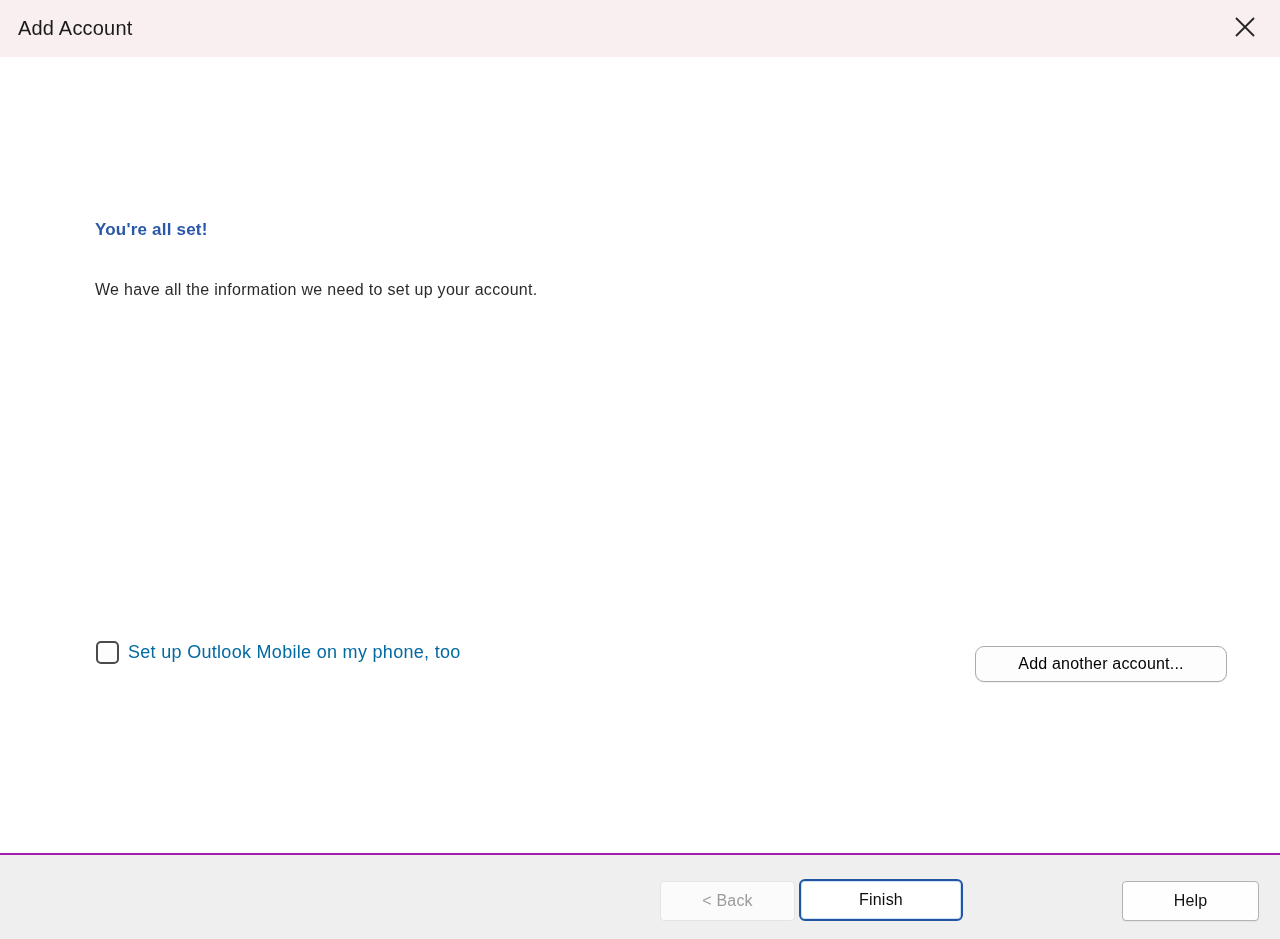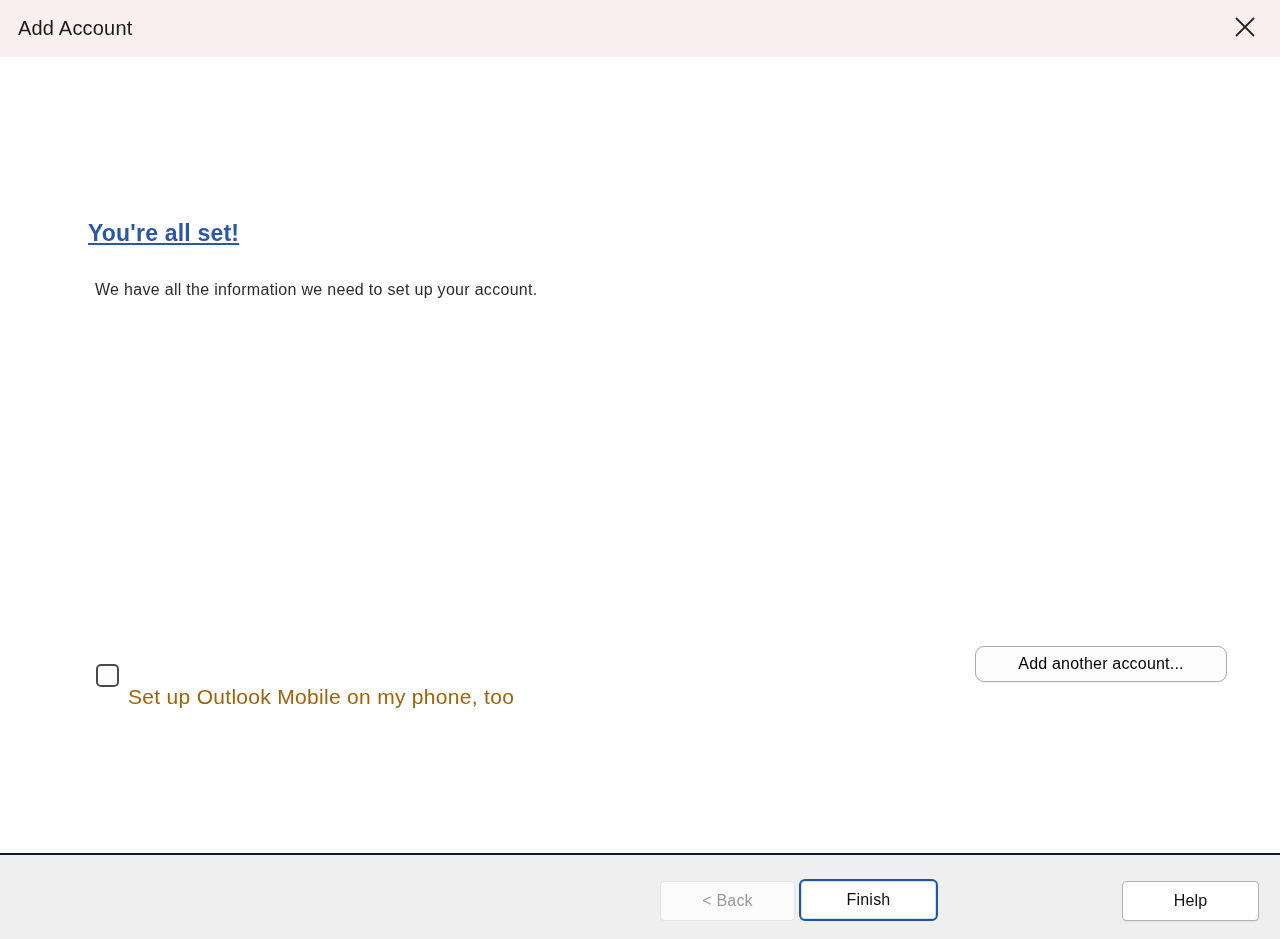--- a/index.html
+++ b/index.html
@@ -52,12 +52,11 @@
   }
   .heading {
     position: absolute;
-    left: 88px; top: 163px;
-    font-size: 23px;
+    left: 95px; top: 163px;
+    font-size: 17px;
     font-weight: bold;
     color: #2b57a8;
     letter-spacing: 0.2px;
-    text-decoration: underline;
   }
   .subtext {
     position: absolute;

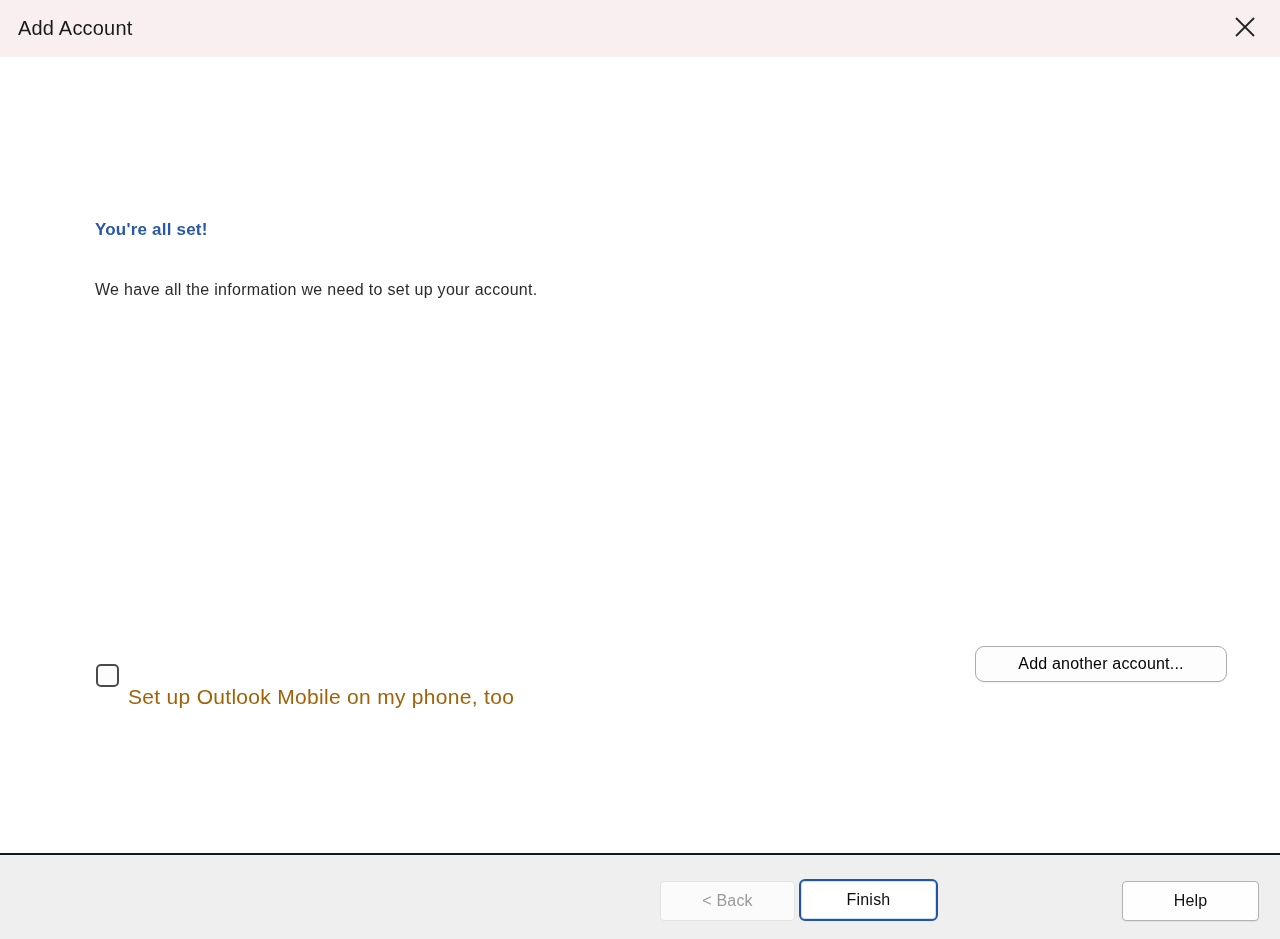--- a/index.html
+++ b/index.html
@@ -82,10 +82,9 @@
   }
   .checkbox-label {
     margin-left: 9px;
-    font-size: 21px;
-    color: #a16207;
+    font-size: 18px;
+    color: #0369a1;
     letter-spacing: 0.3px;
-    margin-top: 44px;
   }
 
   .add-account-btn {

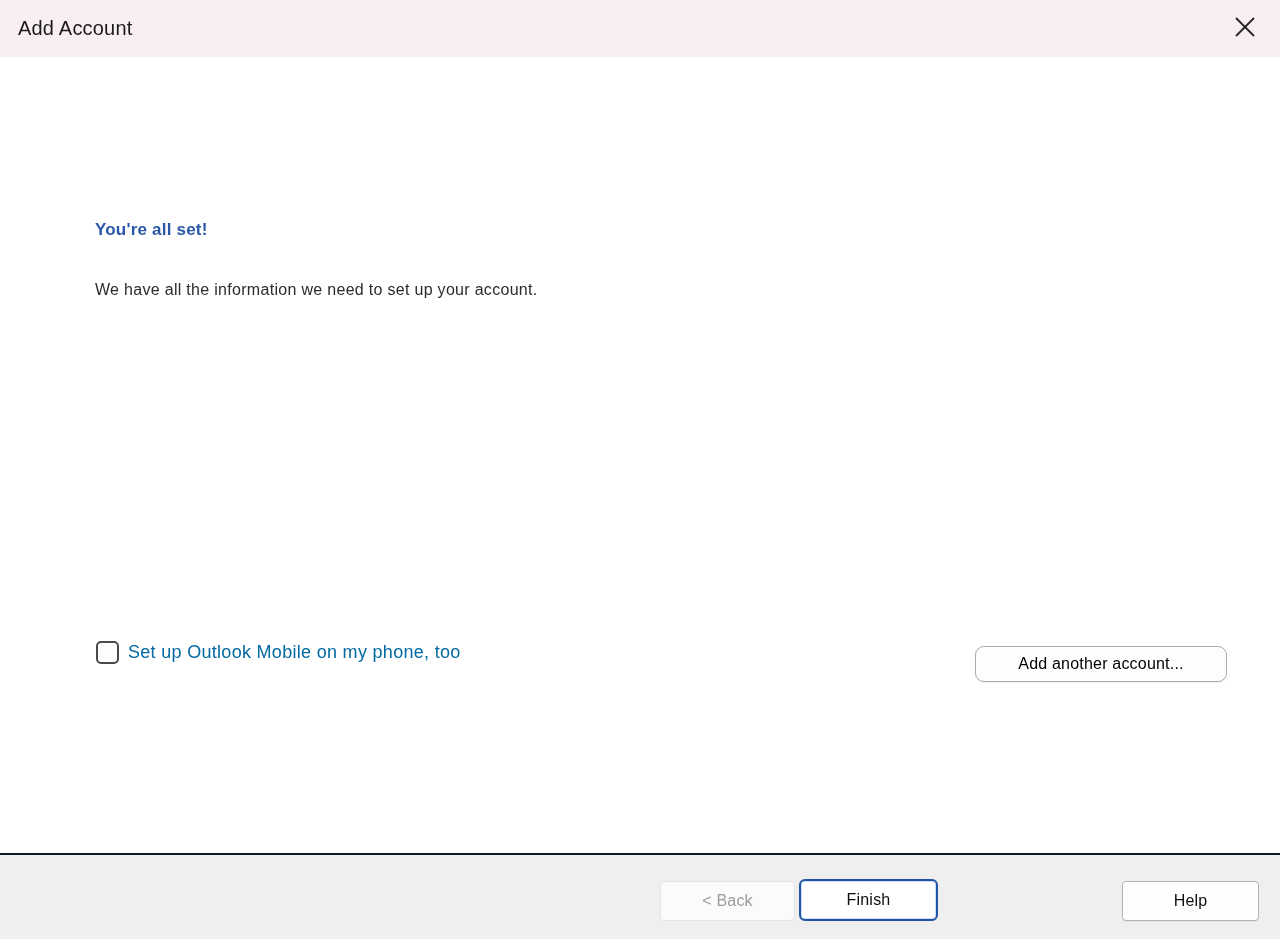--- a/index.html
+++ b/index.html
@@ -108,7 +108,7 @@
     left: 0; top: 853px;
     width: 100%; height: 86px;
     background: #efefef;
-    border-top: 2px solid #0f172a;
+    border-top: 2px solid #a21caf;
   }
   .footer button {
     position: absolute;

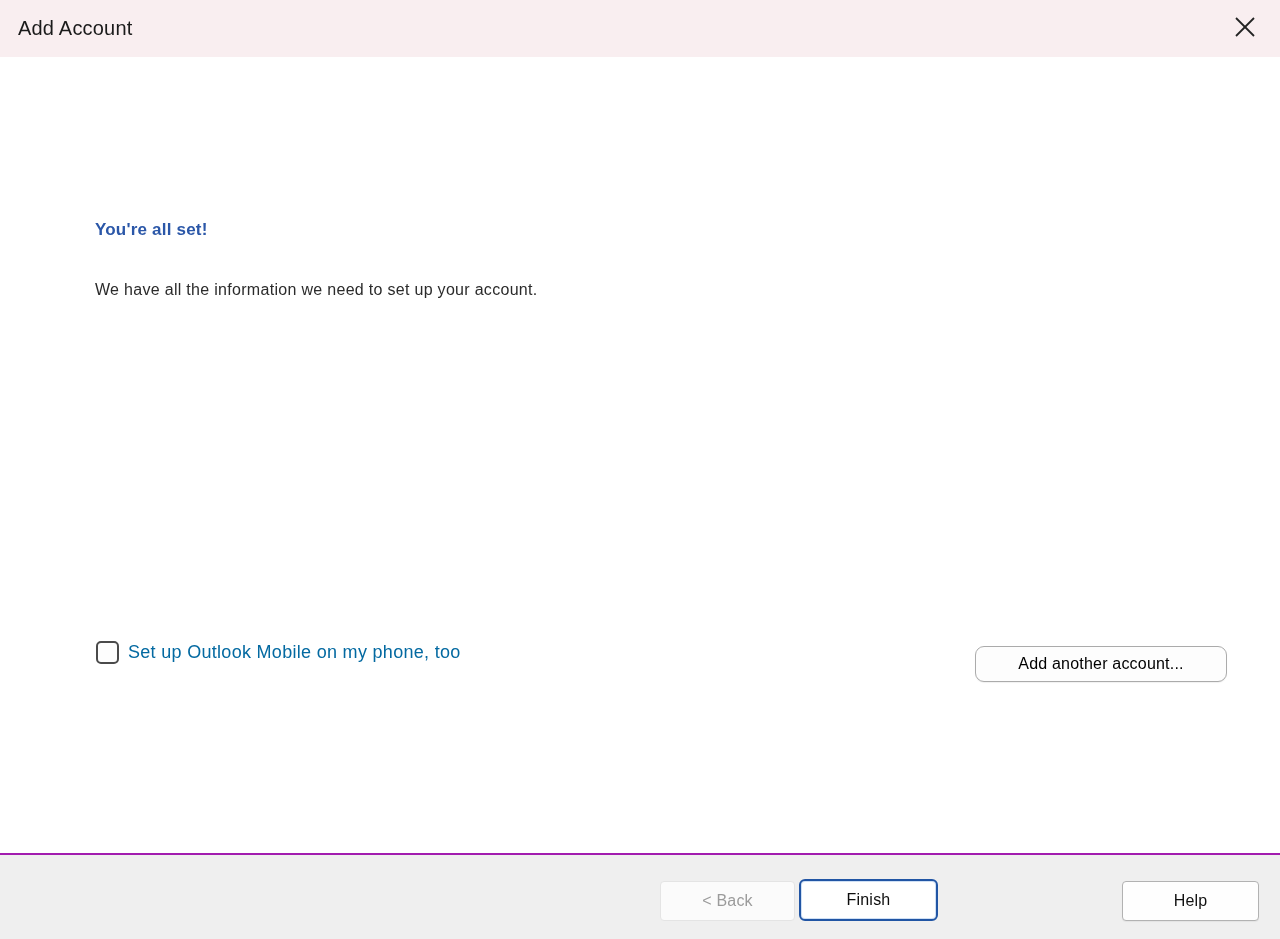--- a/index.html
+++ b/index.html
@@ -127,7 +127,7 @@
   }
   .finish-btn {
     left: 799px; top: 24px;
-    width: 139px; height: 42px;
+    width: 164px; height: 42px;
     background: #ffffff;
     border: 2px solid #2155a4;
     border-radius: 6px;

